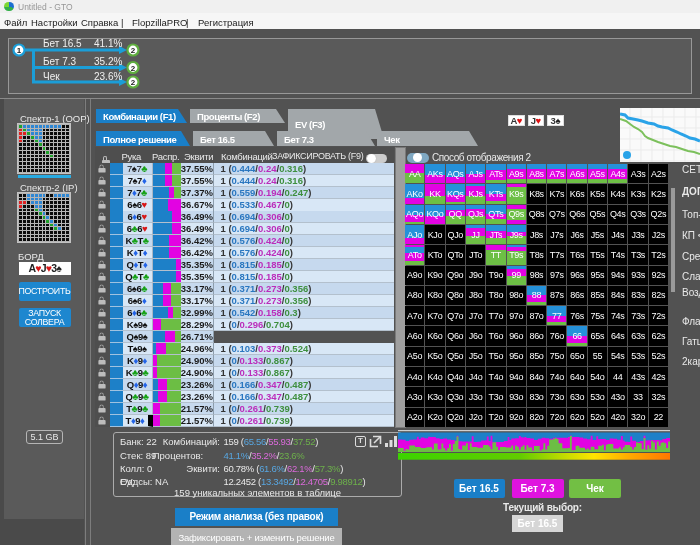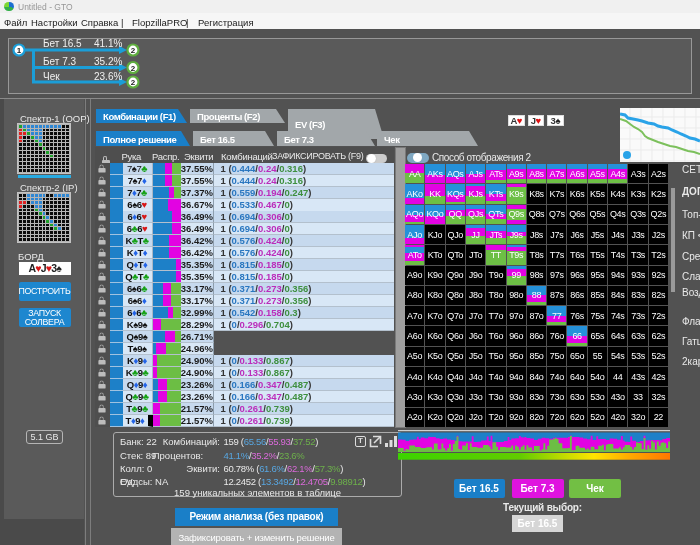--- a/index.html
+++ b/index.html
@@ -614,6 +614,7 @@
 <div style="width:30px;background:#d8e7f6;border-right:1px solid #aab8c6;border-bottom:1px solid #b3c0cd;font-size:9.5px;font-weight:700;text-align:center;line-height:12.0px;letter-spacing:-0.5px"><span style="color:#111">T</span><span class="sp">♠</span><span style="color:#111">9</span><span class="sp">♠</span></div>
 <div style="width:28.3px;background:linear-gradient(to right,#1d80c8 0 10.3%,#e203e2 10.3% 47.6%,#6cbe44 47.6% 100%);border-bottom:1px solid #b3c0cd"></div>
 <div style="width:33.7px;background:#d8e7f6;border-right:1px solid #8d9dac;border-bottom:1px solid #b3c0cd;font-size:9.5px;font-weight:700;color:#1a1a1a;text-align:right;line-height:12.0px;padding-right:2px">24.96%</div>
+<div style="flex:1;background:#d8e7f6;border-bottom:1px solid #b3c0cd;font-size:9.5px;font-weight:700;line-height:12.0px;padding-left:6px"><span style="color:#333">1 (</span><span class="cb">0.103</span><span style="color:#333">/</span><span class="cm">0.373</span><span style="color:#333">/</span><span class="cg">0.524</span><span style="color:#333">)</span></div>
 </div>
 <div class="abs" style="left:95px;top:355.4px;width:299px;height:12.0px;display:flex">
 <div style="width:15px;background:#4e4e4e;position:relative">

